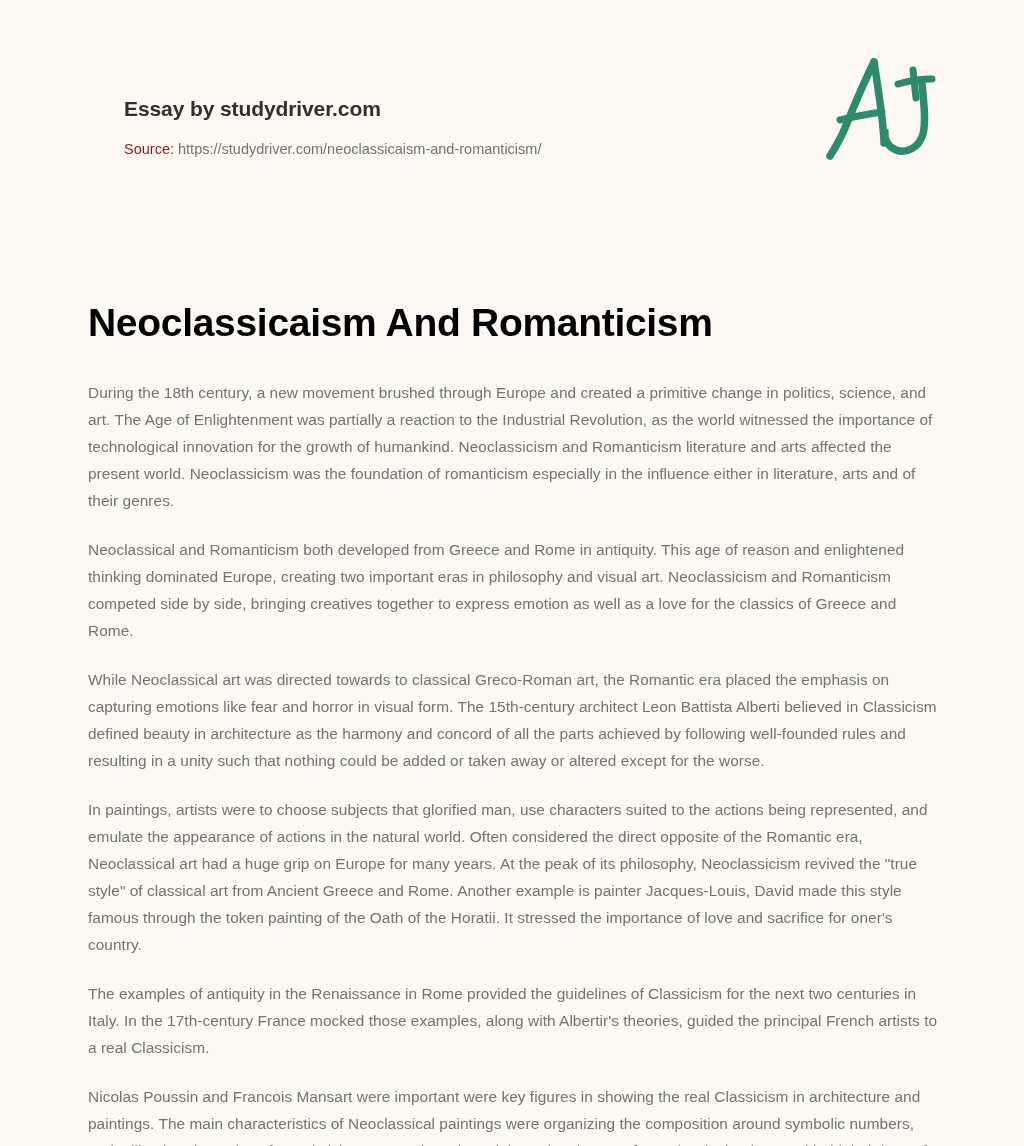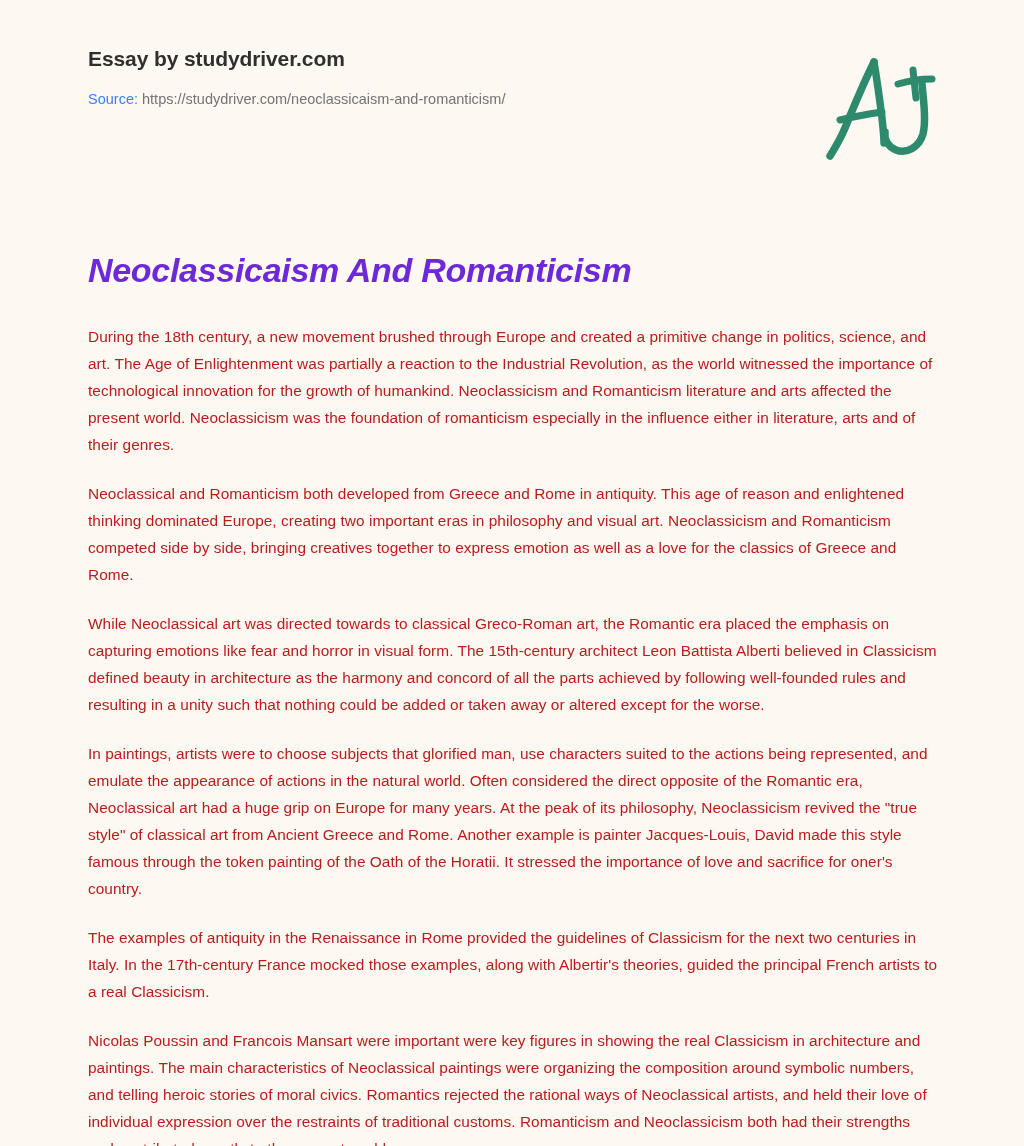--- a/index.html
+++ b/index.html
@@ -28,8 +28,9 @@
   
   .header {
     position: relative;
-    padding-top: 46px;
+    padding-top: 96px;
     min-height: 118px;
+    margin-left: 36px;
   }
 
   .byline {

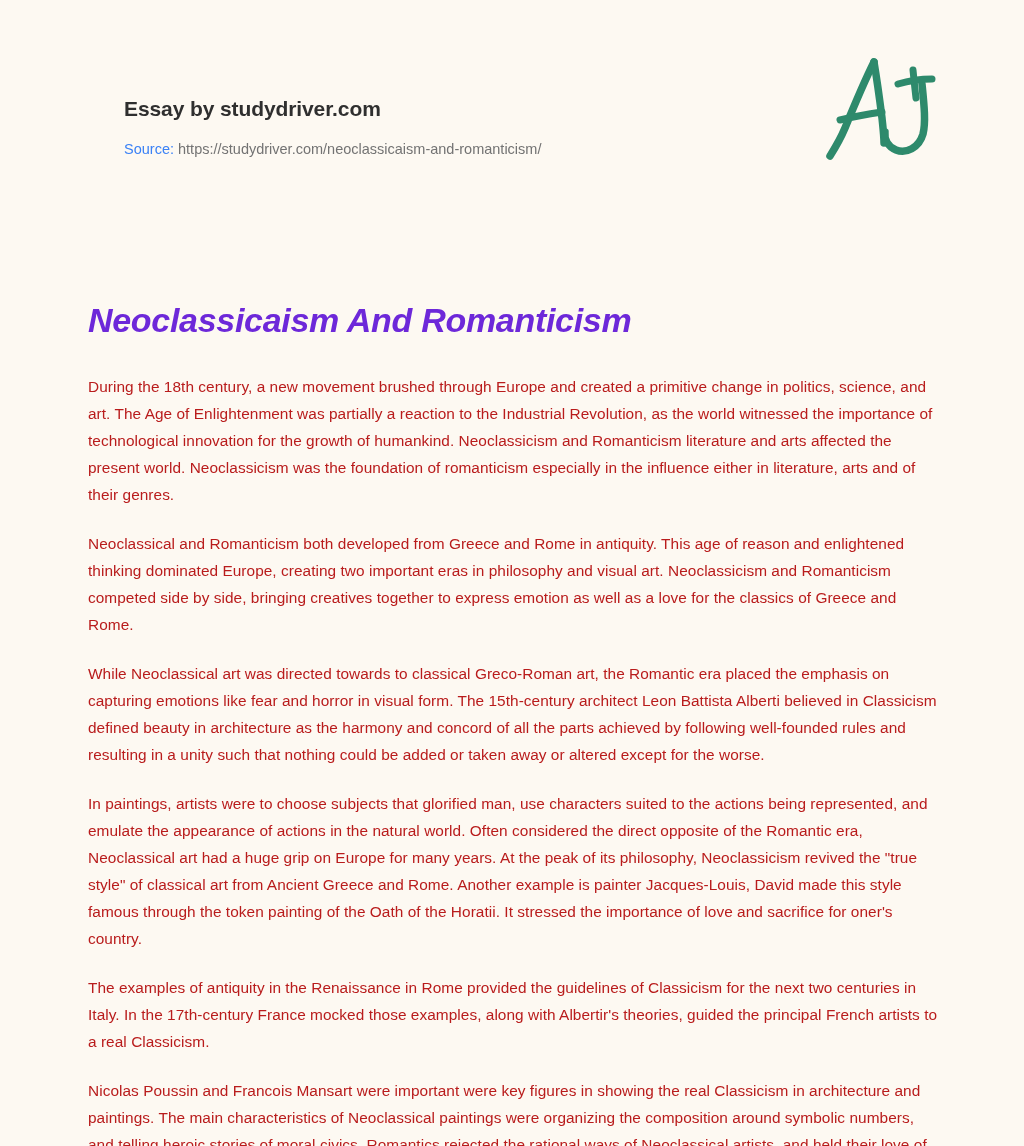--- a/index.html
+++ b/index.html
@@ -50,7 +50,7 @@
     white-space: nowrap;
   }
   .source-label {
-    color: #3b82f6;
+    color: #7f1d1d;
   }
   .source-url {
     color: #737373;

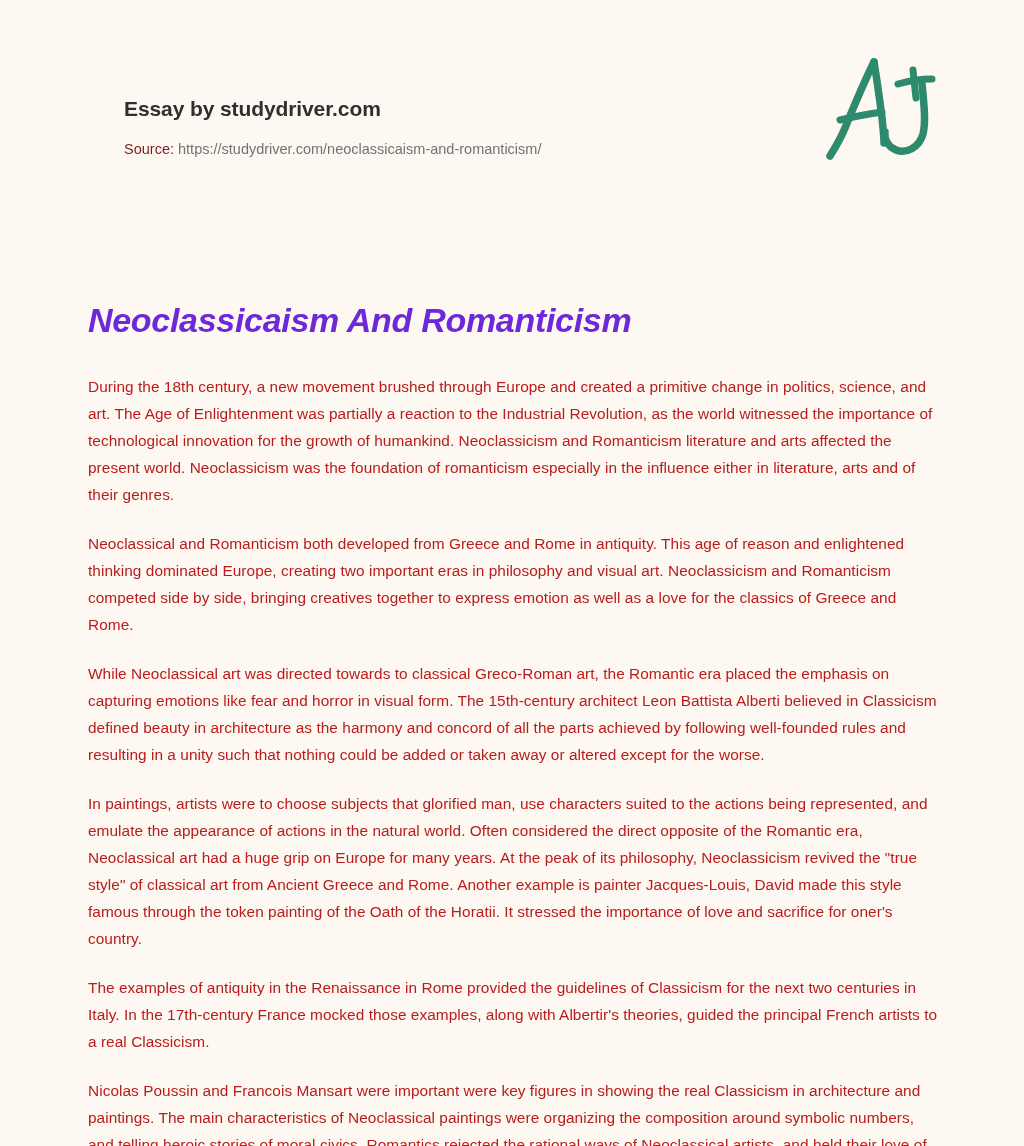--- a/index.html
+++ b/index.html
@@ -75,12 +75,11 @@
   .essay-title {
     margin: 0;
     padding-top: 86px;
-    font-size: 34px;
+    font-size: 39px;
     font-weight: 700;
-    color: #6d28d9;
+    color: #000000;
     letter-spacing: -0.3px;
     line-height: 1.2;
-    font-style: italic;
   }
 
   

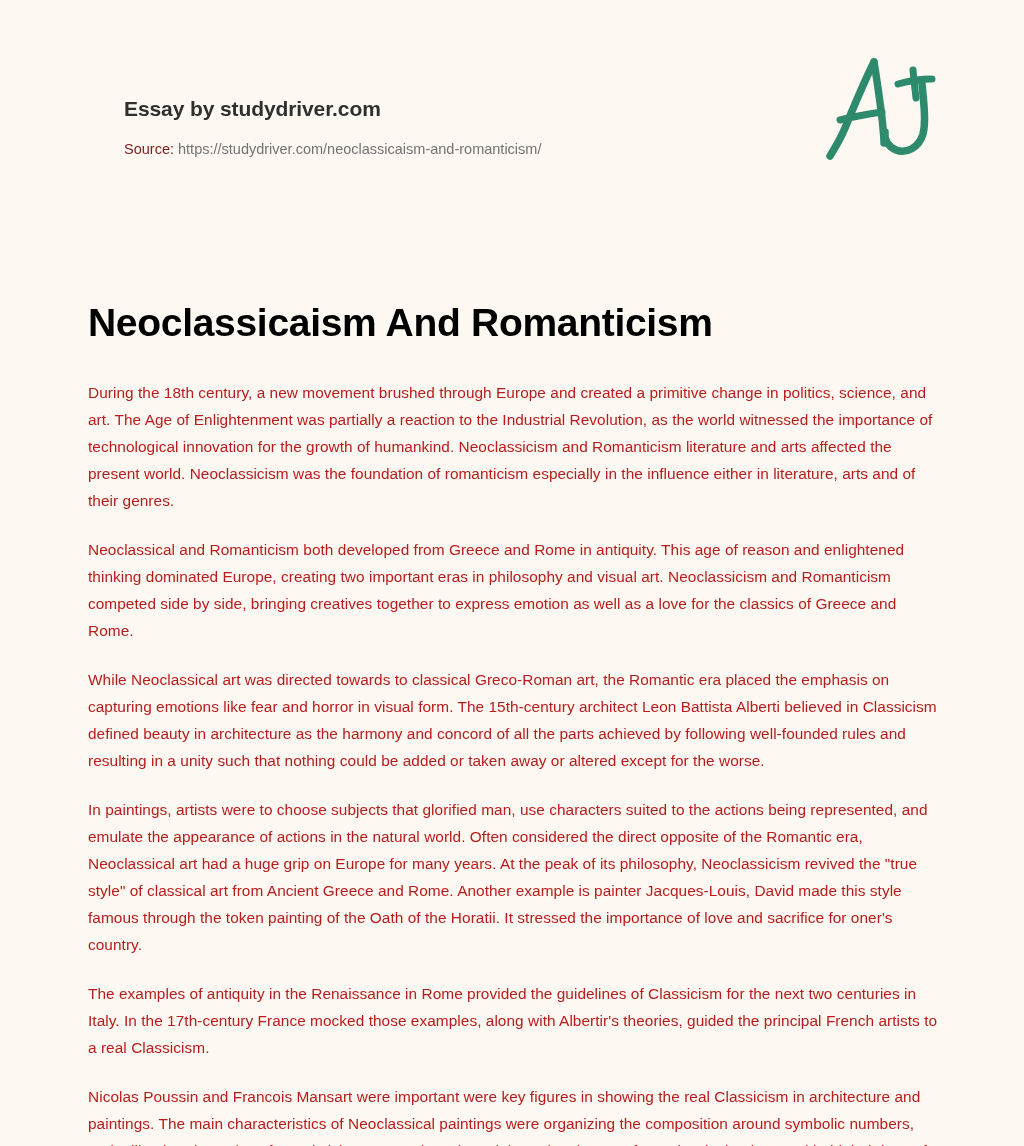--- a/index.html
+++ b/index.html
@@ -92,7 +92,7 @@
     margin: 0 0 22px 0;
     font-size: 15.4px;
     line-height: 27px;
-    color: #b91c1c;
+    color: #737373;
     text-align: left;
     letter-spacing: 0.05px;
   }

